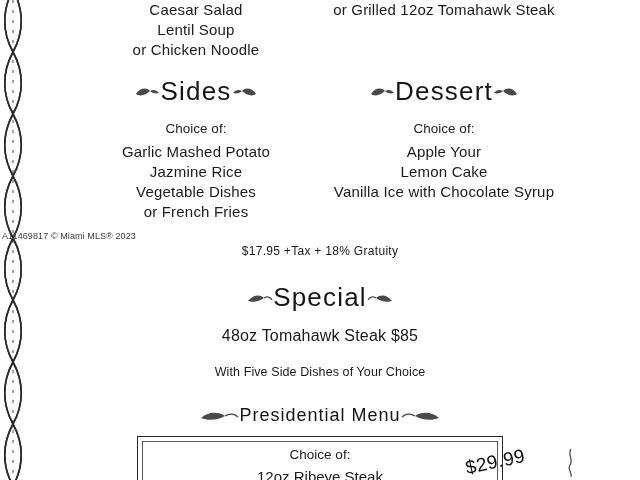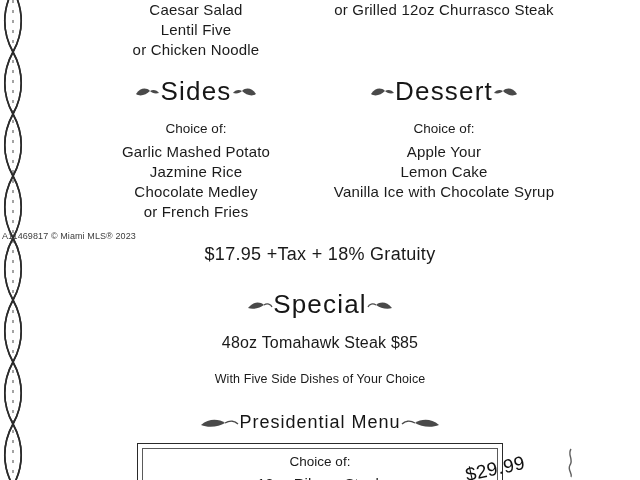--- a/index.html
+++ b/index.html
@@ -200,7 +200,7 @@
       <div class="line">or Chicken Noodle</div>
     </div>
     <div class="col">
-      <div class="line">or Grilled 12oz Churrasco Steak</div>
+      <div class="line">or Grilled 12oz Tomahawk Steak</div>
     </div>
   </div>
 

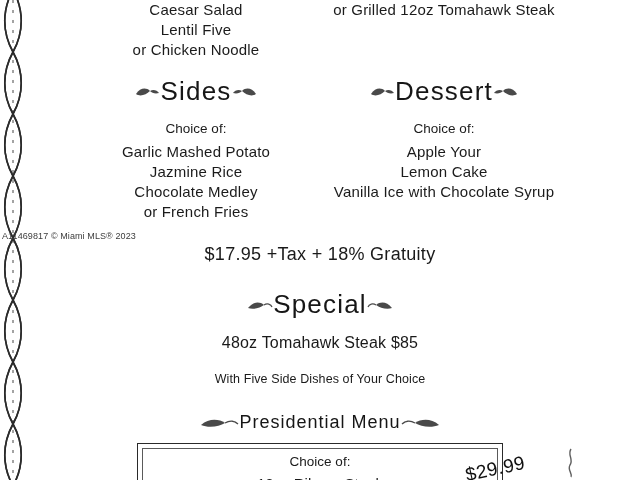--- a/index.html
+++ b/index.html
@@ -196,7 +196,7 @@
   <div class="cols">
     <div class="col">
       <div class="line">Caesar Salad</div>
-      <div class="line">Lentil Five</div>
+      <div class="line">Lentil Soup</div>
       <div class="line">or Chicken Noodle</div>
     </div>
     <div class="col">

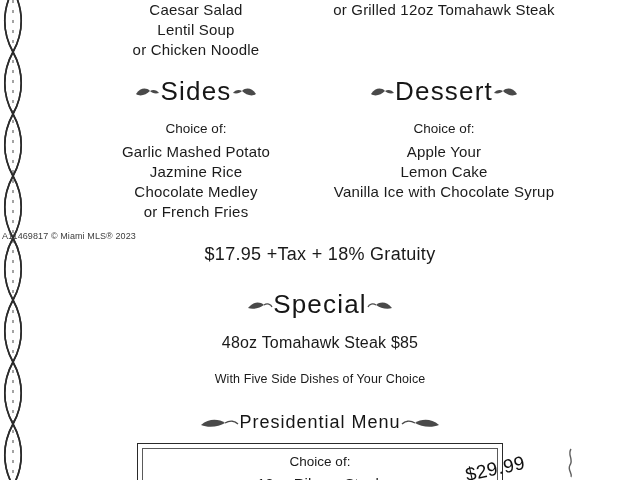--- a/index.html
+++ b/index.html
@@ -225,7 +225,7 @@
       <div class="choice">Choice of:</div>
       <div class="line">Garlic Mashed Potato</div>
       <div class="line">Jazmine Rice</div>
-      <div class="line">Chocolate Medley</div>
+      <div class="line">Vegetable Dishes</div>
       <div class="line">or French Fries</div>
     </div>
 

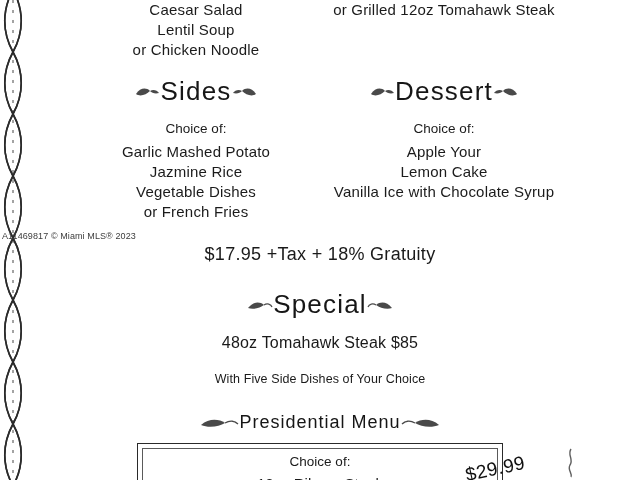--- a/index.html
+++ b/index.html
@@ -80,7 +80,7 @@
 
   .price-line {
     text-align: center;
-    font-size: 18px;
+    font-size: 12px;
     margin-top: 22px;
     letter-spacing: .3px;
   }

